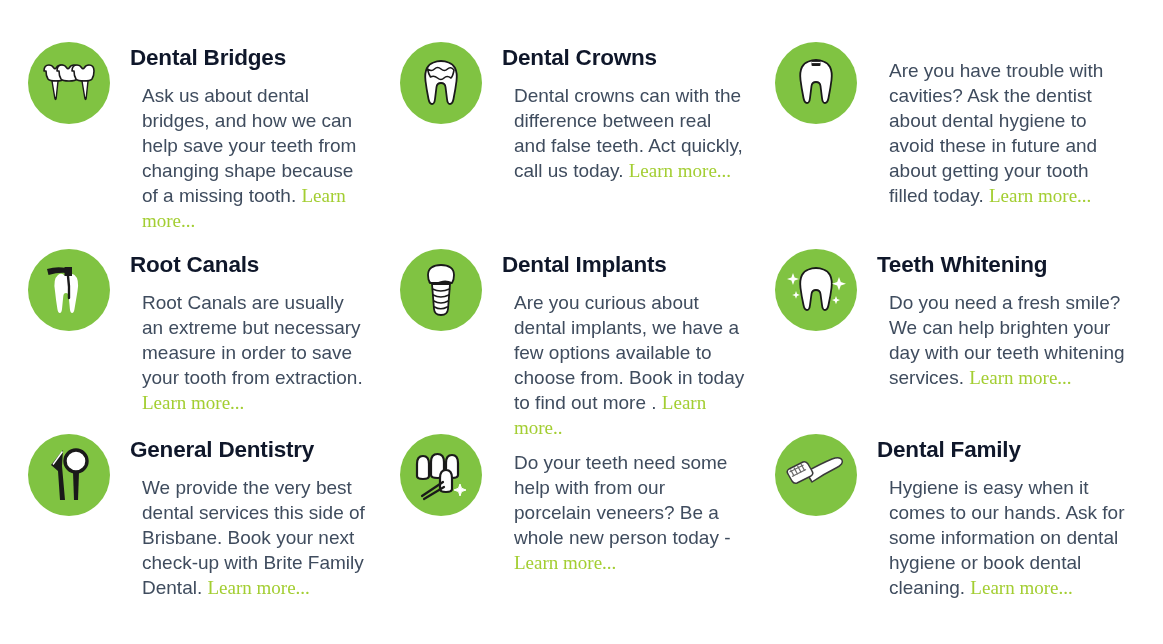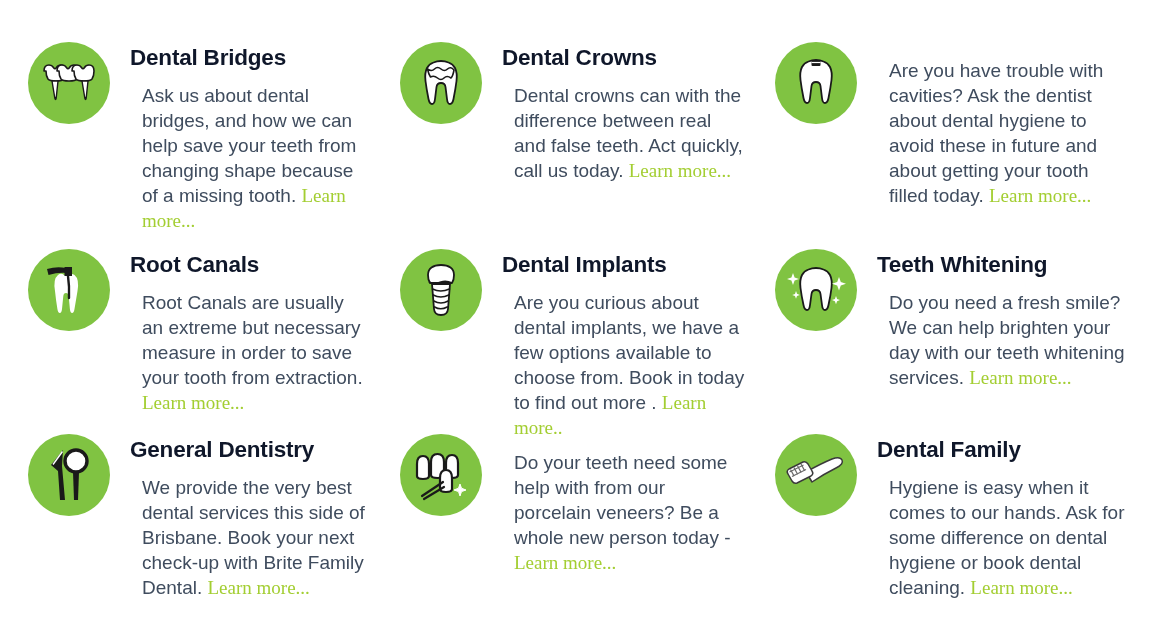--- a/index.html
+++ b/index.html
@@ -229,7 +229,7 @@
     </div>
     <div class="card-body">
       <div class="card-title">Dental Family</div>
-      <p class="card-text"><span>Hygiene is easy when it comes to our hands. Ask for some difference on dental hygiene or book dental cleaning. </span><a class="learn-more">Learn more...</a></p>
+      <p class="card-text"><span>Hygiene is easy when it comes to our hands. Ask for some information on dental hygiene or book dental cleaning. </span><a class="learn-more">Learn more...</a></p>
     </div>
   </div>
 

